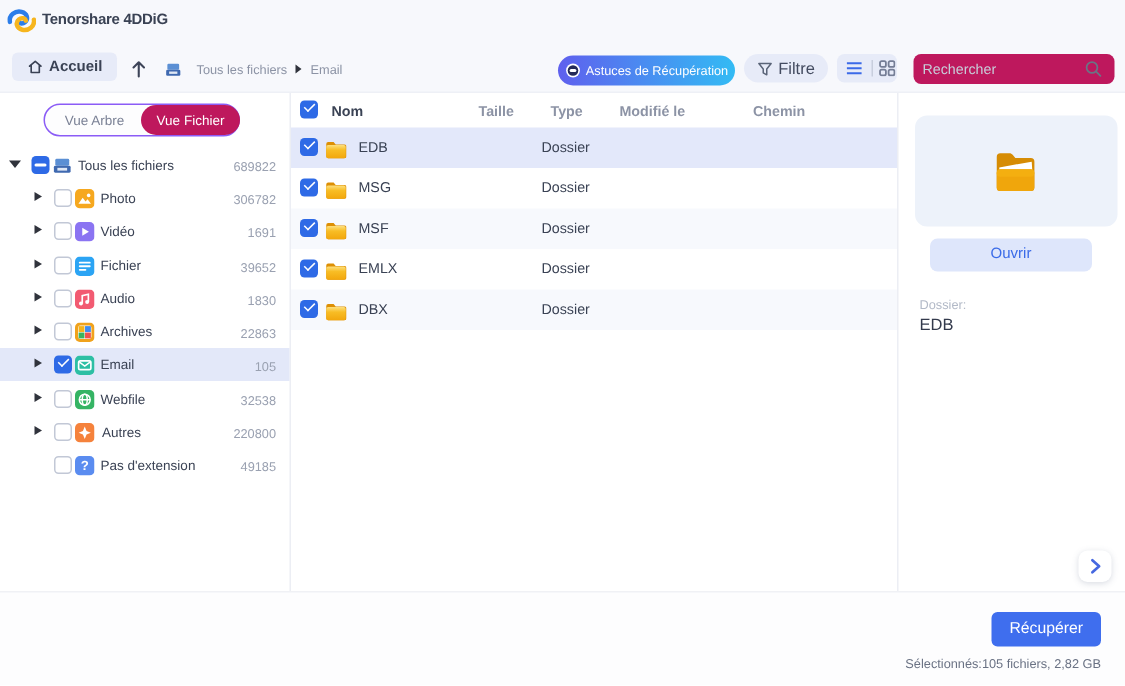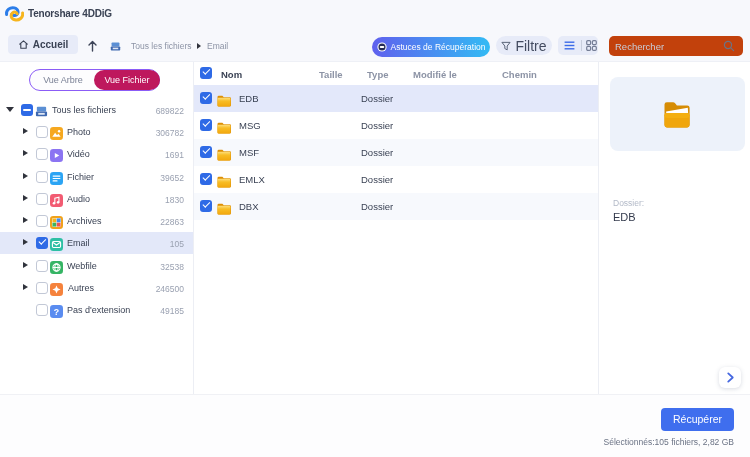--- a/index.html
+++ b/index.html
@@ -17,7 +17,7 @@
 #btn-astuces { position:absolute; left:372px; top:37px; width:118px; height:20px; border-radius:10px; background:linear-gradient(90deg,#5f60ee,#33bbf4); display:flex; align-items:center; justify-content:center; gap:4px; }
 #btn-astuces span { color:#fff; font-size:8.5px; }
 #btn-filtre { position:absolute; left:496px; top:36px; width:56px; height:19px; background:#e7ebf8; border-radius:9.5px; display:flex; align-items:center; justify-content:center; gap:4px; }
-#btn-filtre span { font-size:14px; color:#434b60; }
+#btn-filtre span { font-size:11px; color:#434b60; }
 #toggle { position:absolute; left:558px; top:36px; width:40px; height:19px; background:#e7ebf8; border-radius:5px; display:flex; align-items:center; }
 #toggle .sep { width:1px; height:11px; background:#c8cedd; }
 #search { position:absolute; left:609px; top:36px; width:134px; height:20px; background:#c2410c; border-radius:5px; }

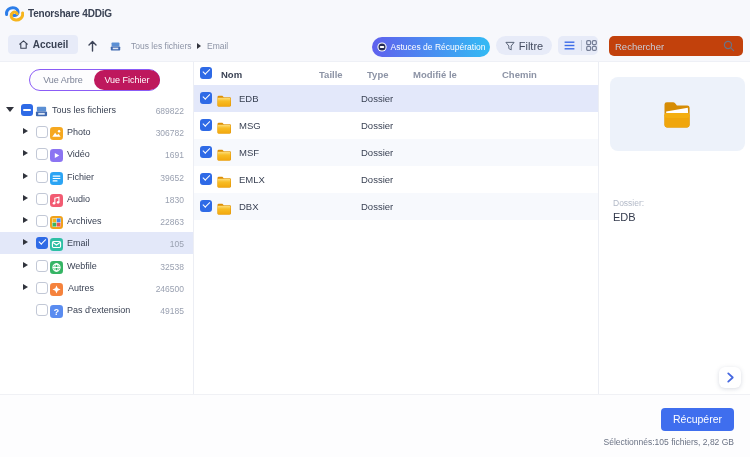--- a/index.html
+++ b/index.html
@@ -20,7 +20,7 @@
 #btn-filtre span { font-size:11px; color:#434b60; }
 #toggle { position:absolute; left:558px; top:36px; width:40px; height:19px; background:#e7ebf8; border-radius:5px; display:flex; align-items:center; }
 #toggle .sep { width:1px; height:11px; background:#c8cedd; }
-#search { position:absolute; left:609px; top:36px; width:134px; height:20px; background:#c2410c; border-radius:5px; }
+#search { position:absolute; left:609px; top:36px; width:134px; height:20px; background:#be185d; border-radius:5px; }
 #search .ph { position:absolute; left:6px; top:5px; font-size:9.5px; color:#c8cdd9; }
 
 

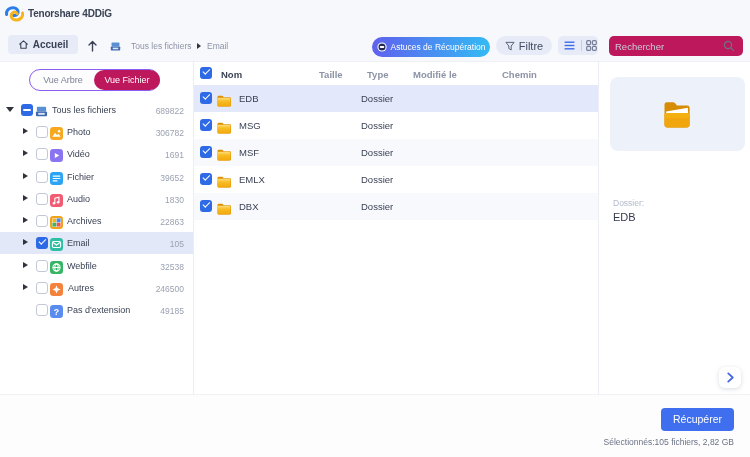--- a/index.html
+++ b/index.html
@@ -362,6 +362,7 @@
       <rect x="2.5" y="13.9" width="25" height="5" rx="2.4" fill="#f4af10"></rect>
     </svg>
   </div>
+  <div id="btn-ouvrir">Ouvrir</div>
   <div id="plabel">Dossier:</div>
   <div id="pname">EDB</div>
 </div>

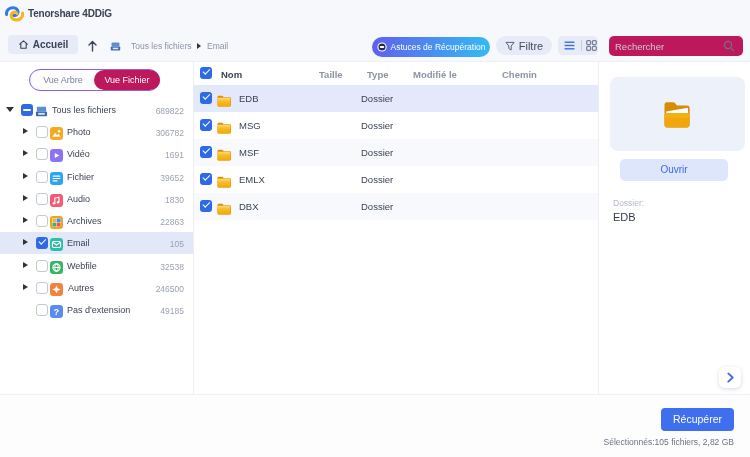--- a/index.html
+++ b/index.html
@@ -246,7 +246,7 @@
             <path d="M7 2.6 L8.3 5.7 L11.4 7 L8.3 8.3 L7 11.4 L5.7 8.3 L2.6 7 L5.7 5.7 Z" fill="#fff"></path>
           </svg></div>
         <div class="tlabel" style="left:68px">Autres</div>
-        <div class="tcount">246500</div>
+        <div class="tcount">220800</div>
       </div>
       <div class="trow" style="top:237px">
         <div class="cb " style="left:36px"></div>

